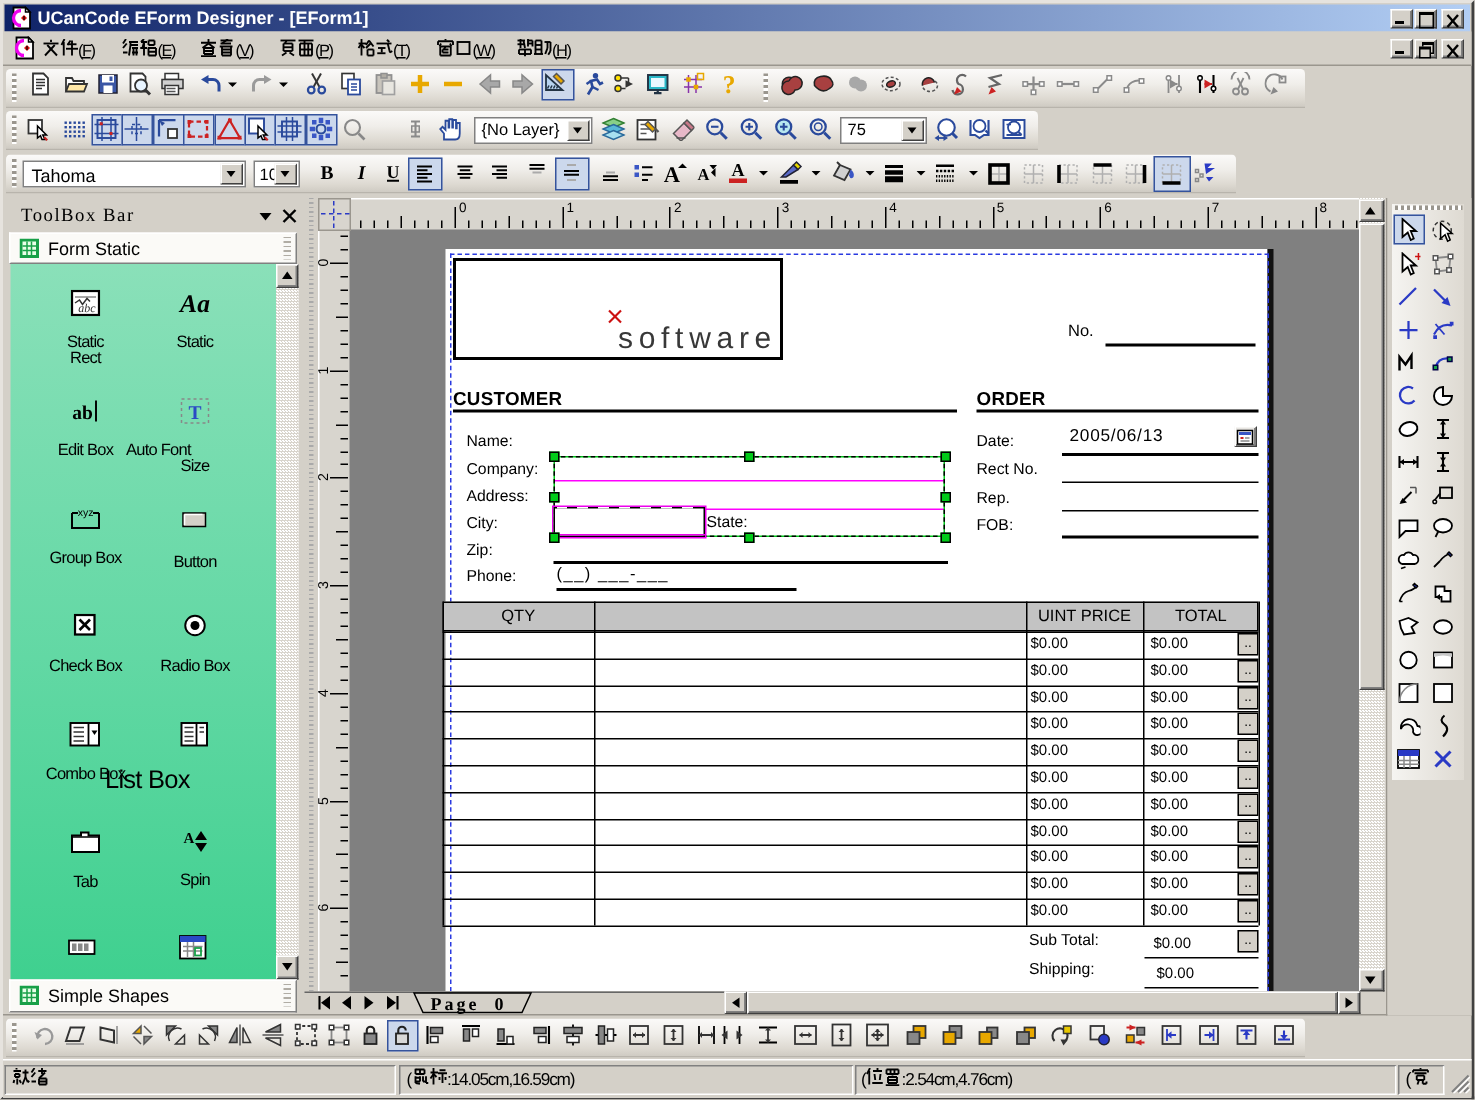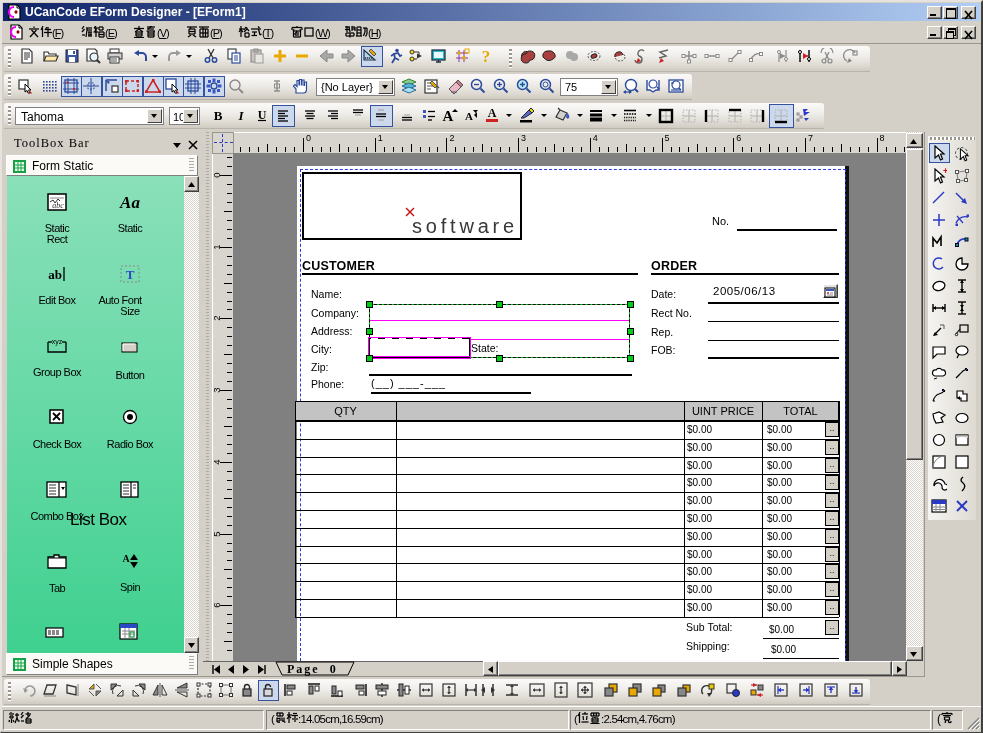--- a/index.html
+++ b/index.html
@@ -781,7 +781,7 @@
       <rect x="1" y="1" width="18" height="16" fill="none" stroke="#888" stroke-width="1" stroke-dasharray="2,2"></rect>
       <text x="10" y="14" font-size="13" font-weight="bold" fill="#2a4ac5" text-anchor="middle" font-family="Liberation Serif">T</text>
     </svg></div>
-<div class="a mono" style="left:60px;top:294px;width:120px;text-align:center;font-size:11px;letter-spacing:-0.5px">Auto Font</div>
+<div class="a mono" style="left:84px;top:294px;width:120px;text-align:left;font-size:11px;letter-spacing:-0.5px">Auto Font</div>
 <div class="a mono" style="left:70px;top:305px;width:120px;text-align:center;font-size:11px;letter-spacing:-0.5px">Size</div>
 <div class="a" style="left:43px;top:337px;width:28px;height:28px;text-align:center"><svg width="22" height="18" viewBox="0 0 22 18" style="">
       <path d="M2,5 v10 h18 v-10" fill="none" stroke="#000" stroke-width="1.3"></path>

